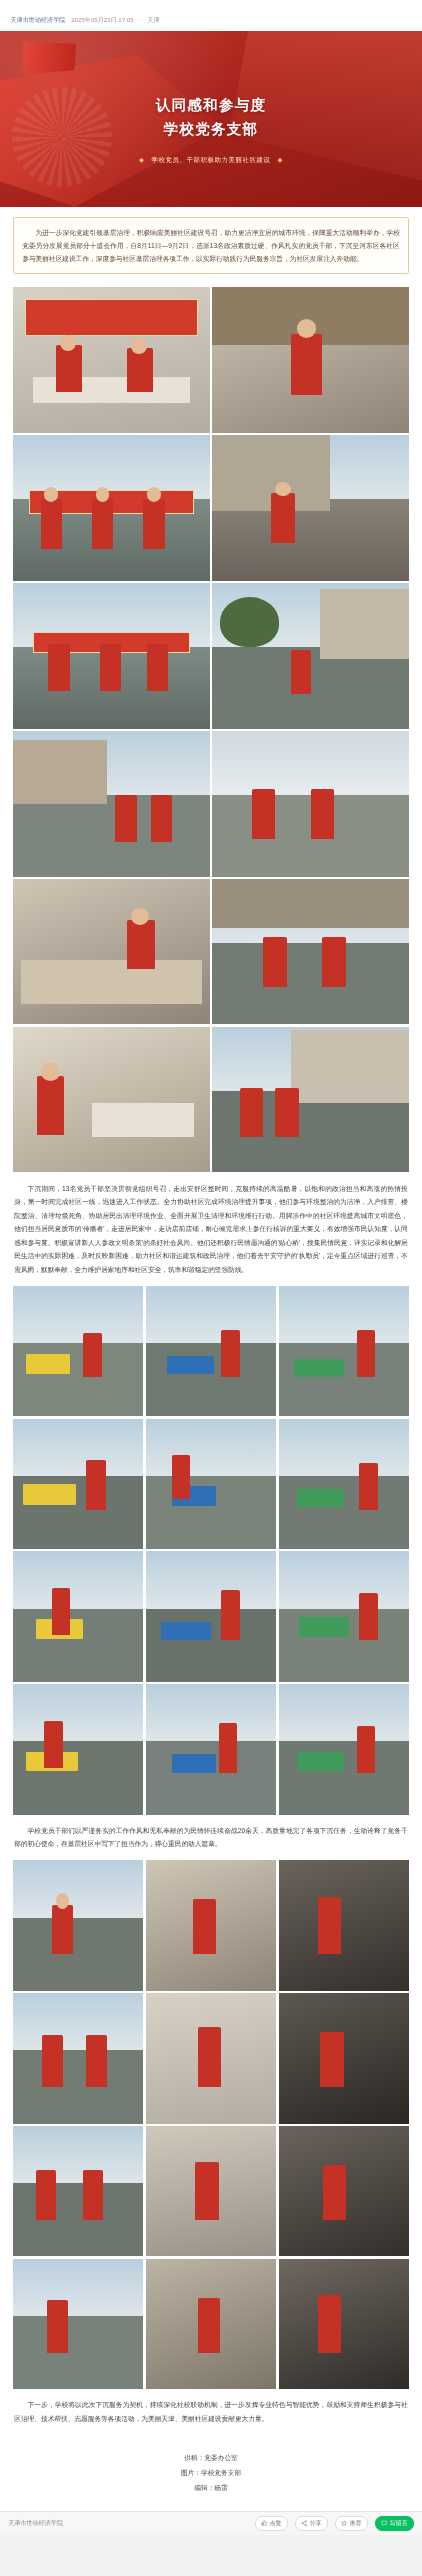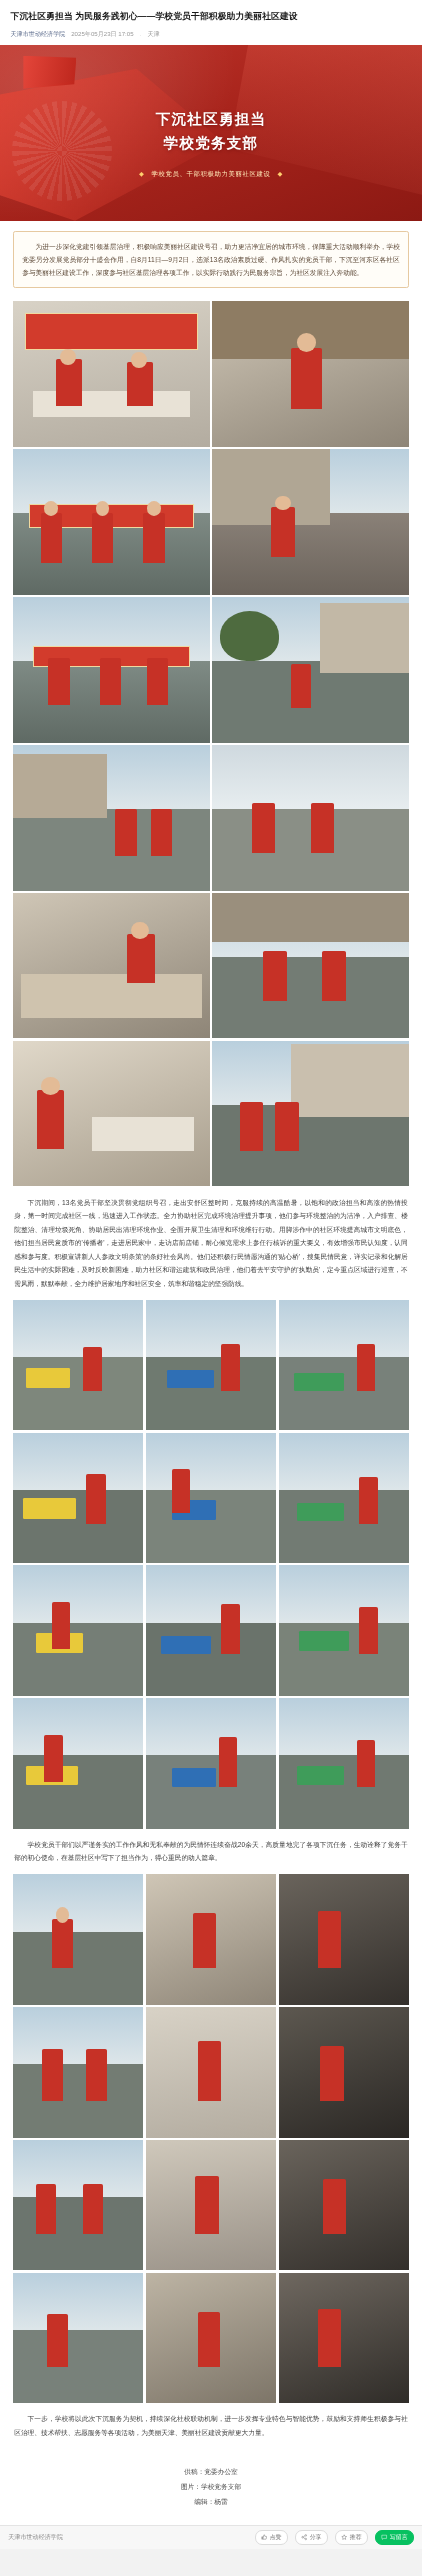--- a/index.html
+++ b/index.html
@@ -274,7 +274,6 @@
 <div class="page">
 
   <div class="header">
-    <div class="article-title">下沉社区勇担当 为民服务践初心——学校党员干部积极助力美丽社区建设</div>
     <div class="meta-row">
       <span class="meta-account">天津市世动经济学院</span>
       <span>2025年05月23日 17:05</span>

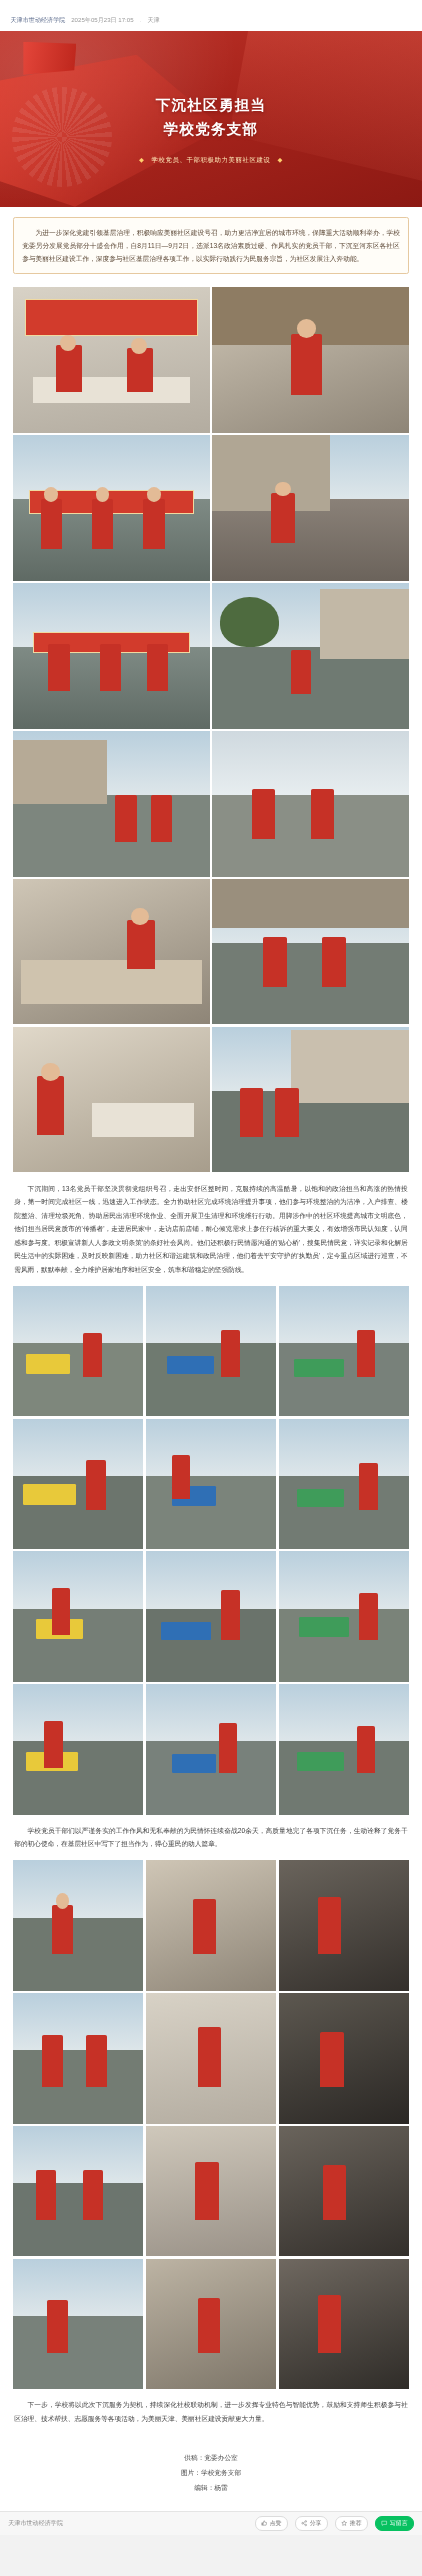--- a/index.html
+++ b/index.html
@@ -289,7 +289,7 @@
     <div class="hero-burst"></div>
     <div class="hero-flag"></div>
     <div class="hero-title">
-      <div>下沉社区勇担当</div>
+      <div>认同感和参与度</div>
       <div>学校党务支部</div>
     </div>
     <div class="hero-sub">

